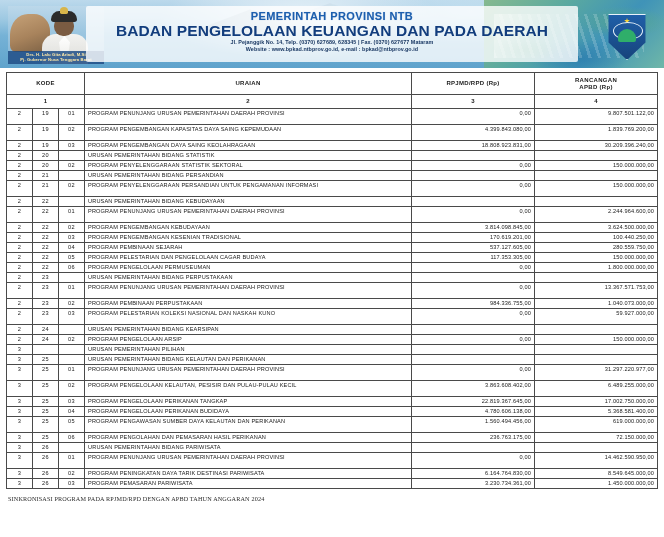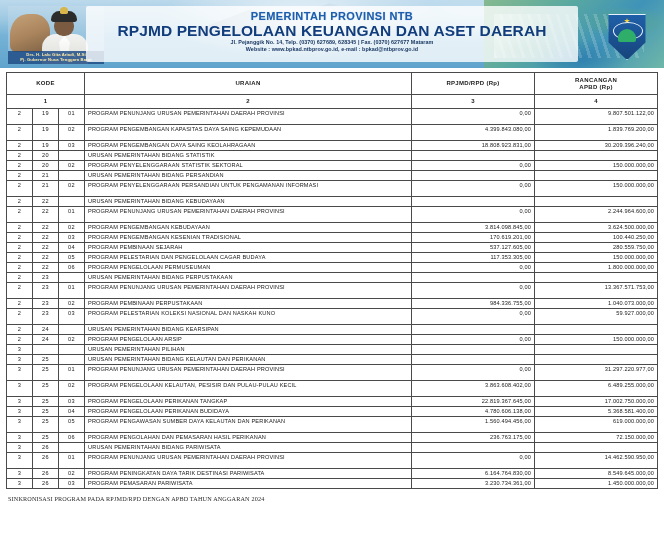--- a/index.html
+++ b/index.html
@@ -232,7 +232,7 @@
 
   <div class="kop-plate">
     <div class="kop-line1">PEMERINTAH PROVINSI NTB</div>
-    <div class="kop-line2">RPJMD PENGELOLAAN KEUANGAN DAN ASET DAERAH</div>
+    <div class="kop-line2">BADAN PENGELOLAAN KEUANGAN DAN PADA DAERAH</div>
     <div class="kop-line3">Jl. Pejanggik No. 14, Telp. (0370) 627689, 628345 | Fax. (0370) 627677 Mataram</div>
     <div class="kop-line4">Website : www.bpkad.ntbprov.go.id, e-mail : bpkad@ntbprov.go.id</div>
   </div>

